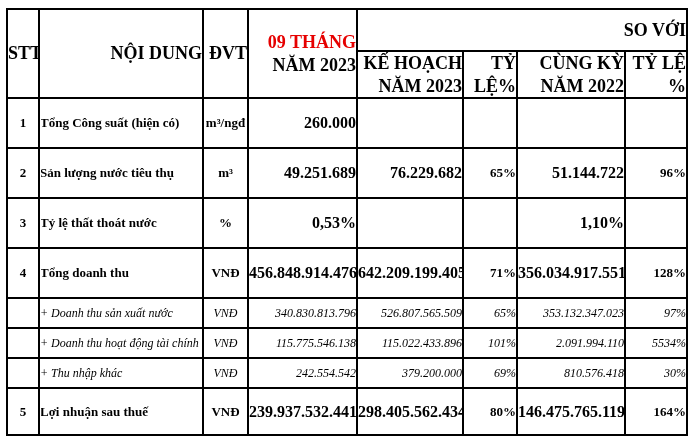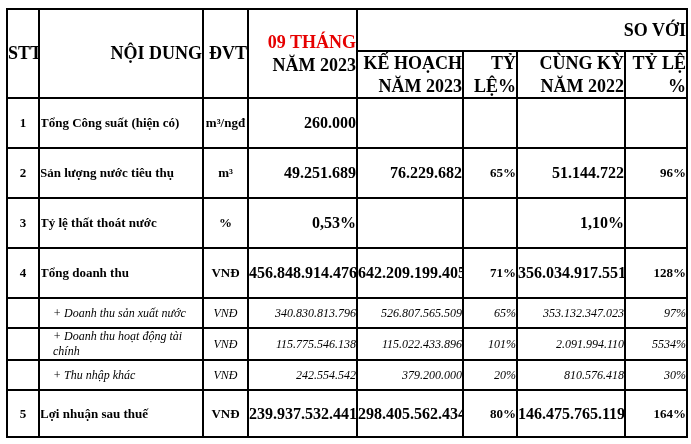--- a/index.html
+++ b/index.html
@@ -52,7 +52,7 @@
   td.c-pct  { text-align: right; font-weight: bold; font-size: 13px; padding-right: 6px; margin-top: 40px; }
 
   tr.row-sub td { font-weight: normal; font-style: italic; font-size: 12px; }
-  tr.row-sub td.c-label { padding-left: 13px; }
+  tr.row-sub td.c-label { }
 
   .hdr-line { display: block; }
 </style>

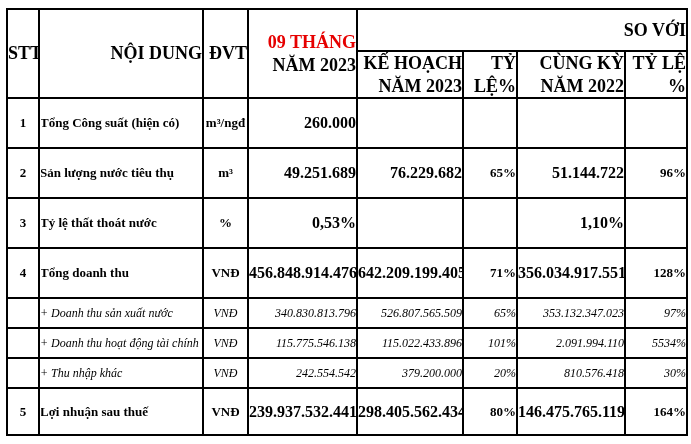--- a/index.html
+++ b/index.html
@@ -156,7 +156,7 @@
           <td class="c-unit">VNĐ</td>
           <td class="c-num">242.554.542</td>
           <td class="c-num">379.200.000</td>
-          <td class="c-pct">20%</td>
+          <td class="c-pct">69%</td>
           <td class="c-num">810.576.418</td>
           <td class="c-pct">30%</td>
         </tr>

